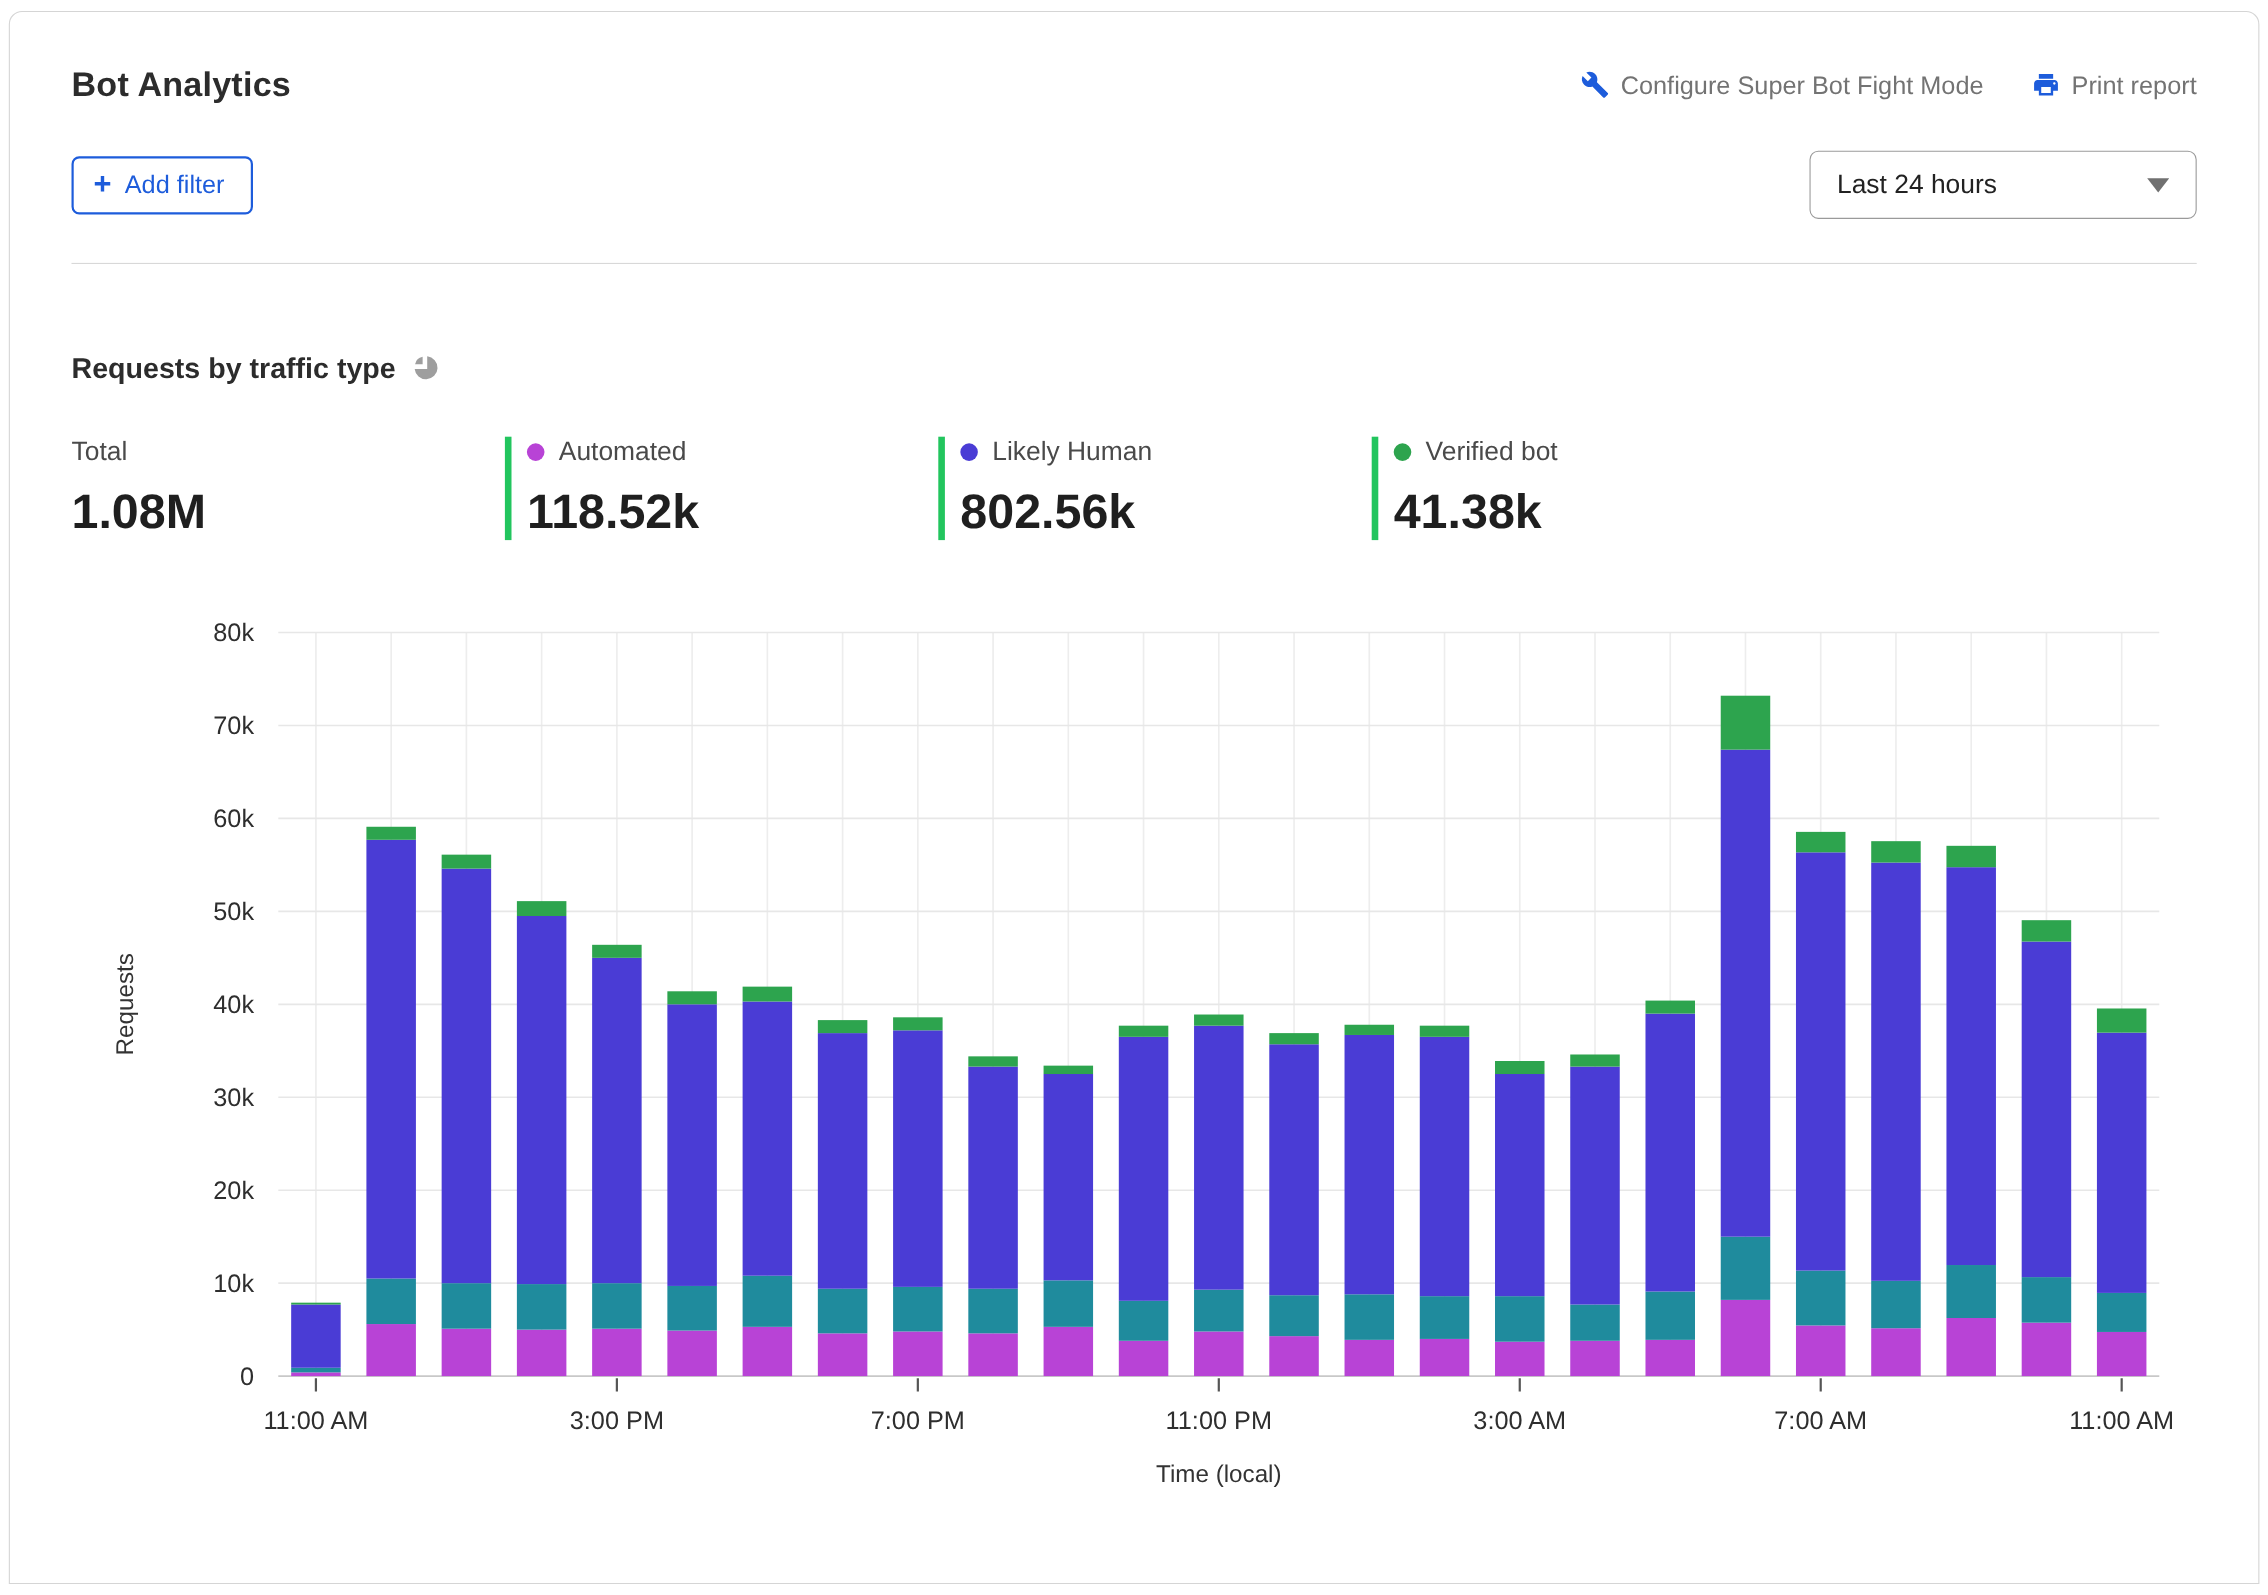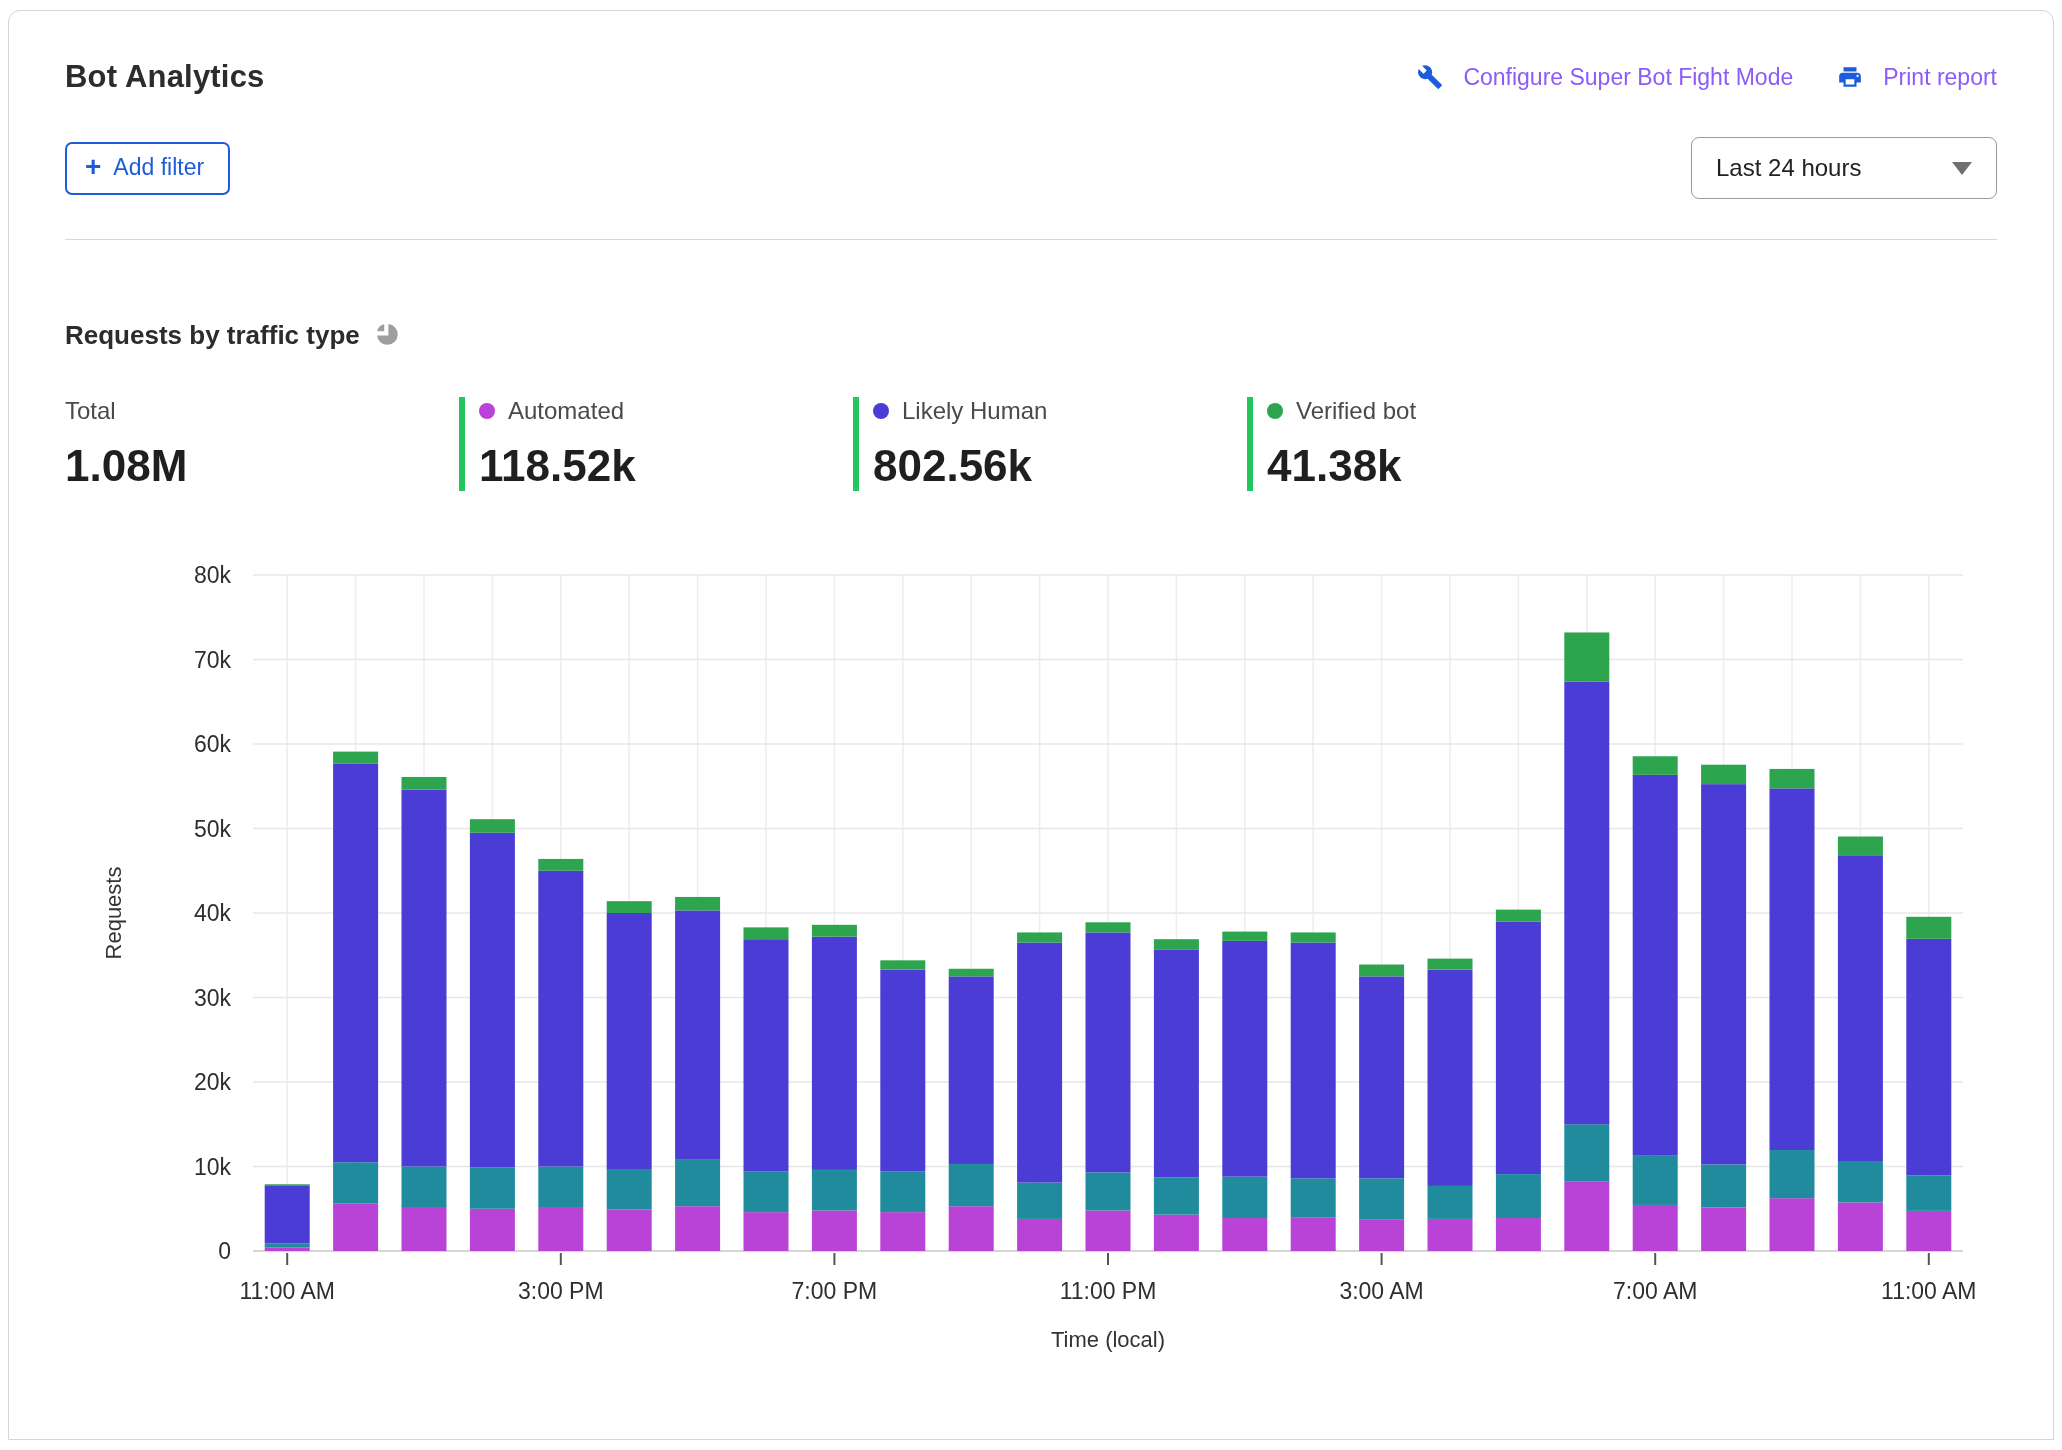--- a/index.html
+++ b/index.html
@@ -17,7 +17,7 @@
   .header-row1 { display:flex; align-items:center; justify-content:space-between; }
   .page-title { font-size:31px; font-weight:bold; color:#2c2c2c; letter-spacing:0.2px; }
   .header-links { display:flex; align-items:center; gap:44px; }
-  .hlink { display:flex; align-items:center; gap:20px; color:#8b5cf6; font-size:23px; cursor:pointer; text-decoration:none; }
+  .hlink { display:flex; align-items:center; gap:10px; color:#737373; font-size:23px; cursor:pointer; text-decoration:none; }
   .hlink svg { display:block; }
   .header-row2 { display:flex; align-items:center; justify-content:space-between; margin-top:42px; }
   .add-filter-btn {

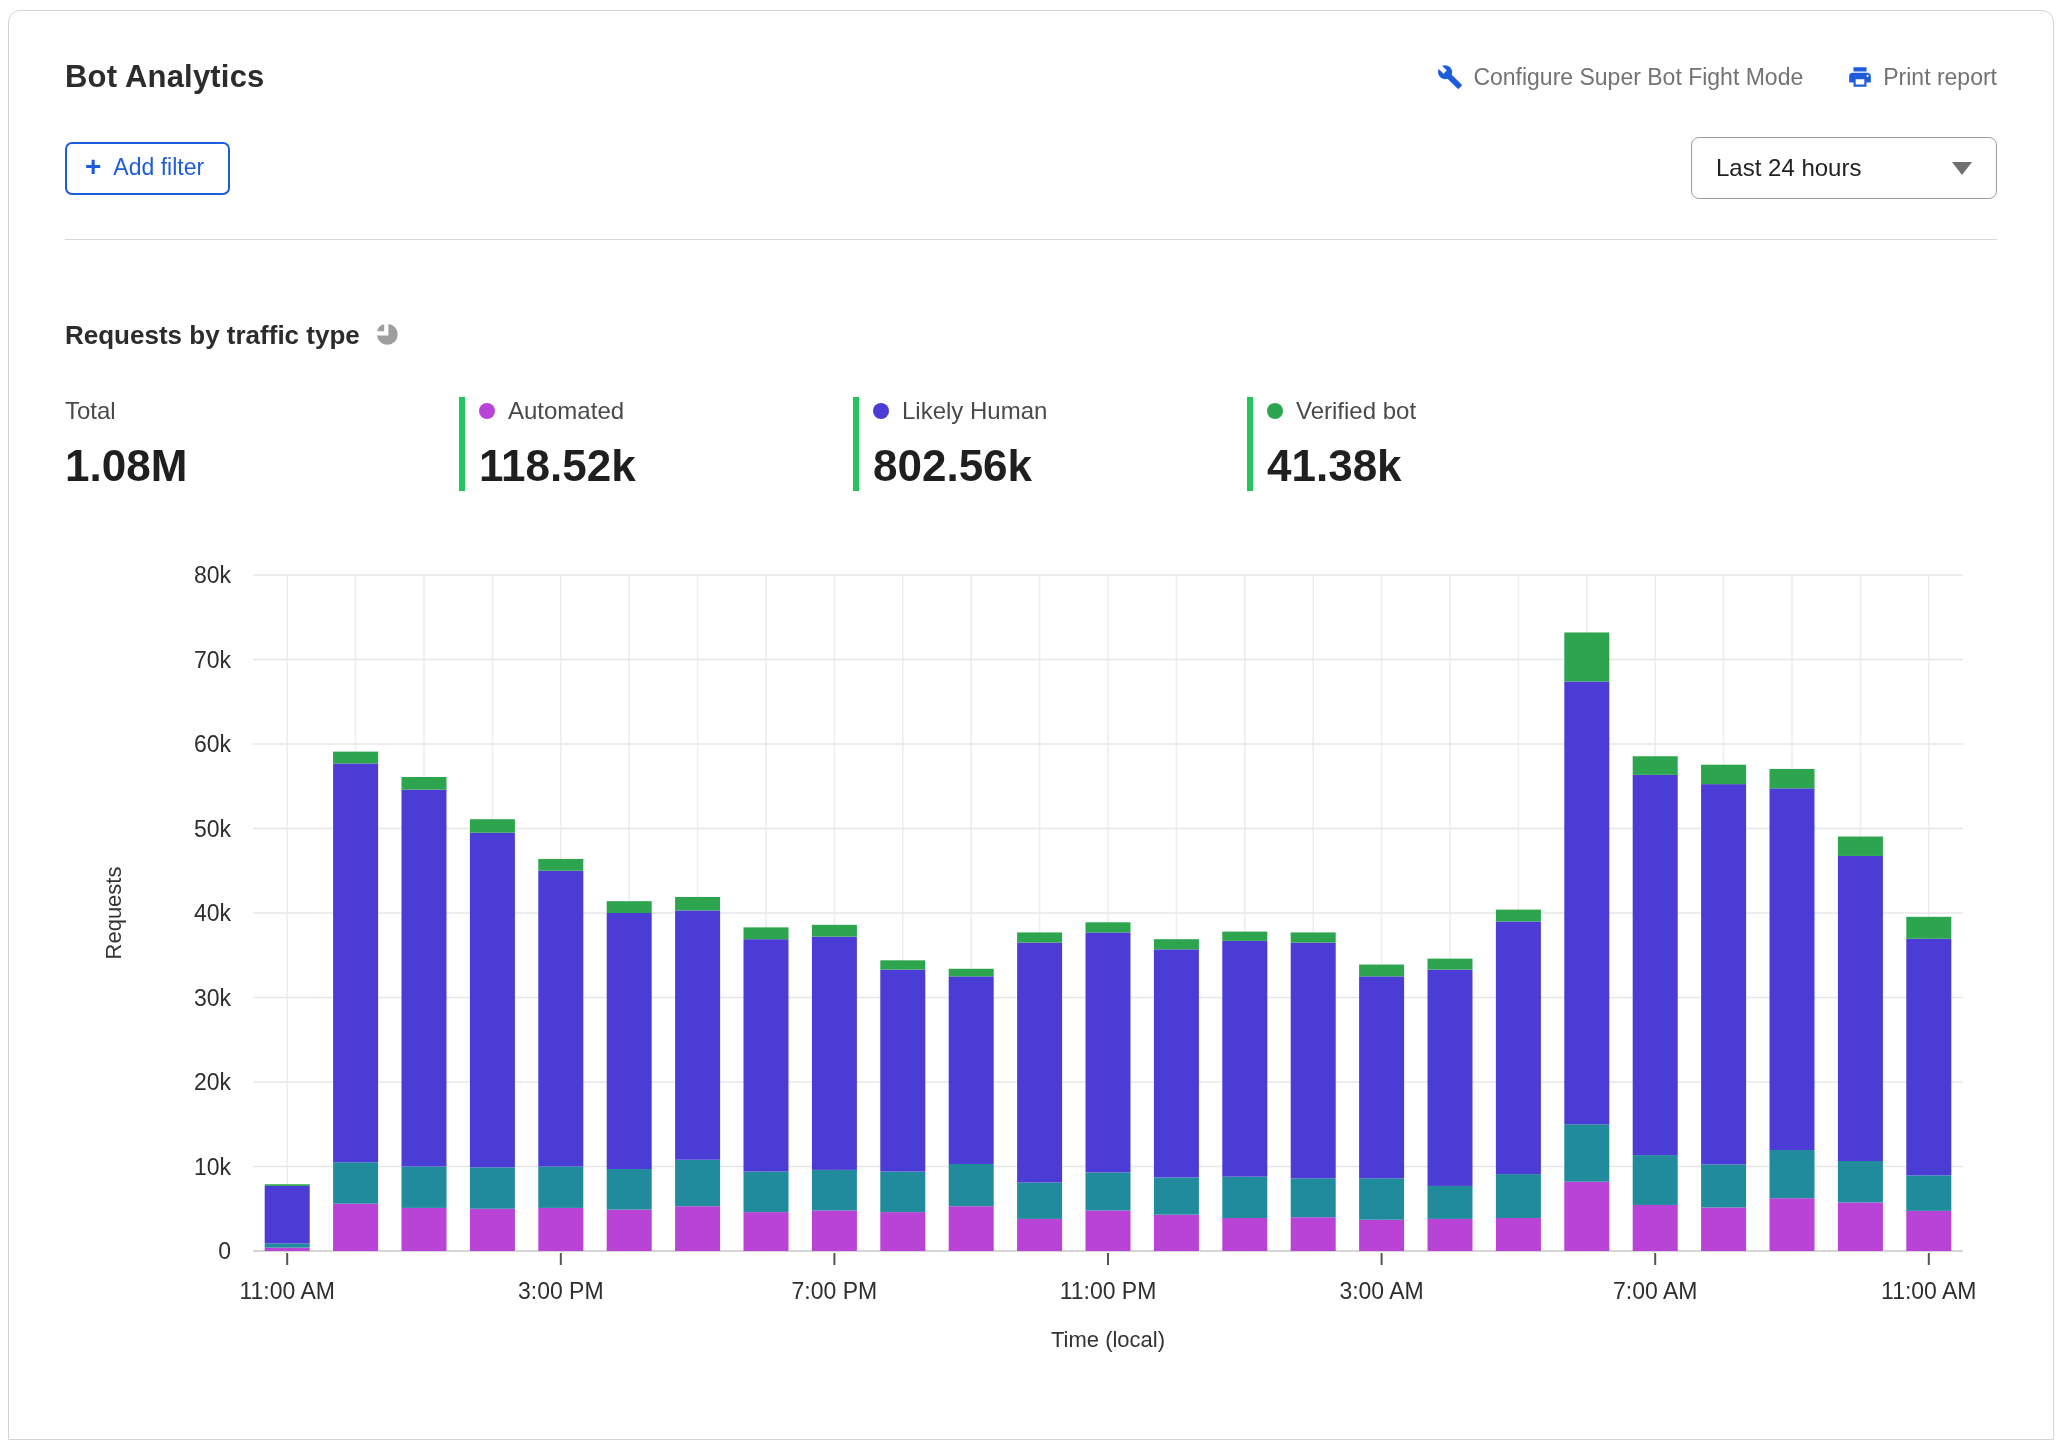--- a/index.html
+++ b/index.html
@@ -29,7 +29,7 @@
   }
   .add-filter-btn .plus { font-size:28px; line-height:20px; font-weight:bold; }
   .select-box {
-    width:306px; height:62px;
+    width:352px; height:62px;
     border:1px solid #9a9a9a; border-radius:8px;
     display:flex; align-items:center; justify-content:space-between;
     padding:0 24px; cursor:pointer; background:#fff;

